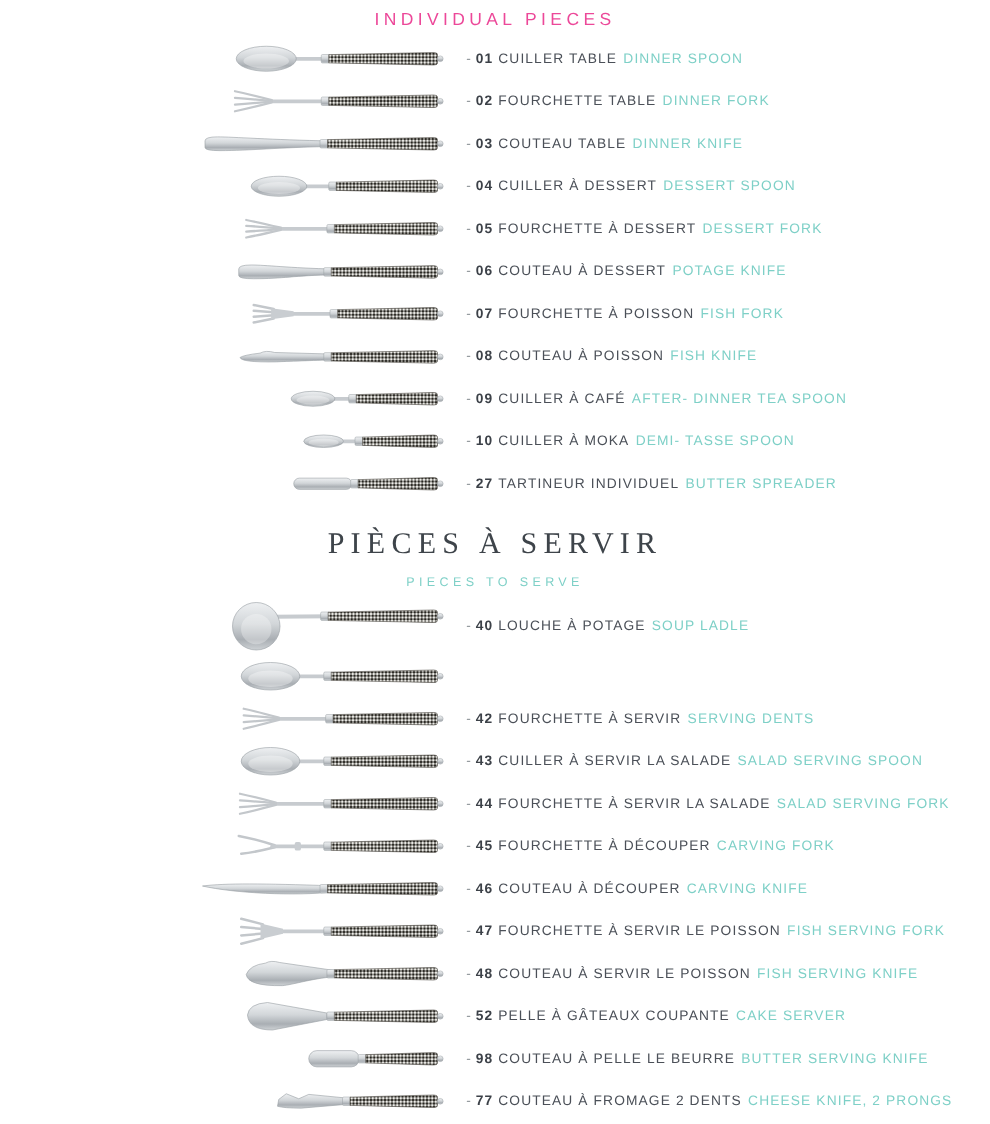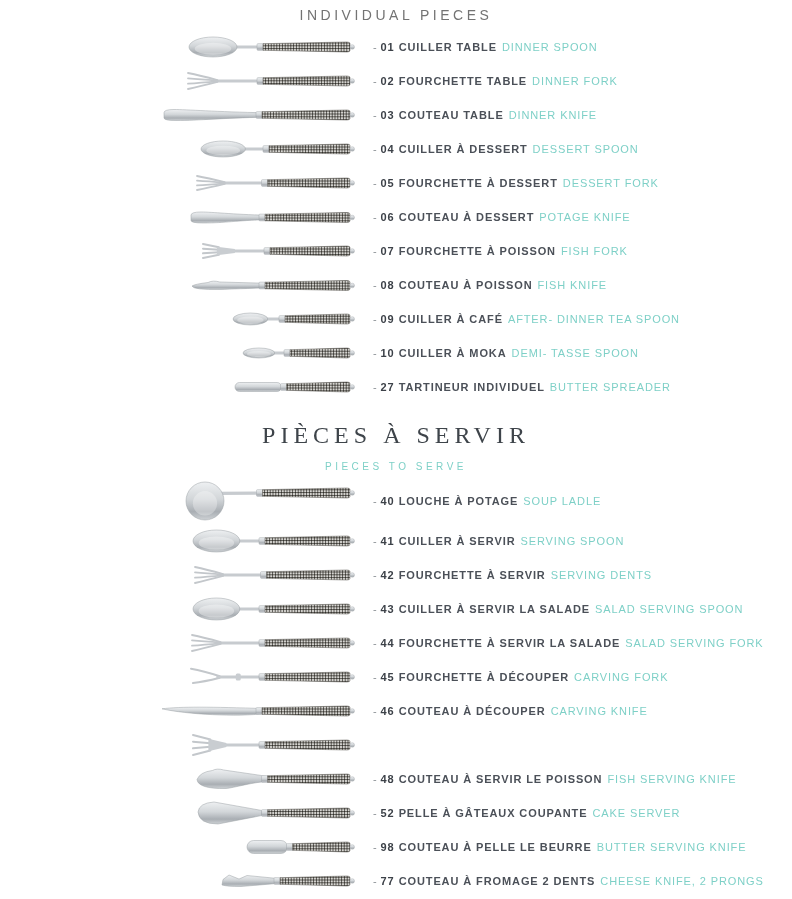--- a/index.html
+++ b/index.html
@@ -8,7 +8,7 @@
 
   .sec1-title{
     margin:0;padding-top:4px;height:26px;line-height:22px;text-align:center;
-    font-size:14px;font-weight:400;letter-spacing:3.5px;color:#737373;
+    font-size:14px;font-weight:400;letter-spacing:3.5px;color:#ec4899;
   }
   .rows{display:block;}
   .row{display:flex;align-items:center;height:34px;}

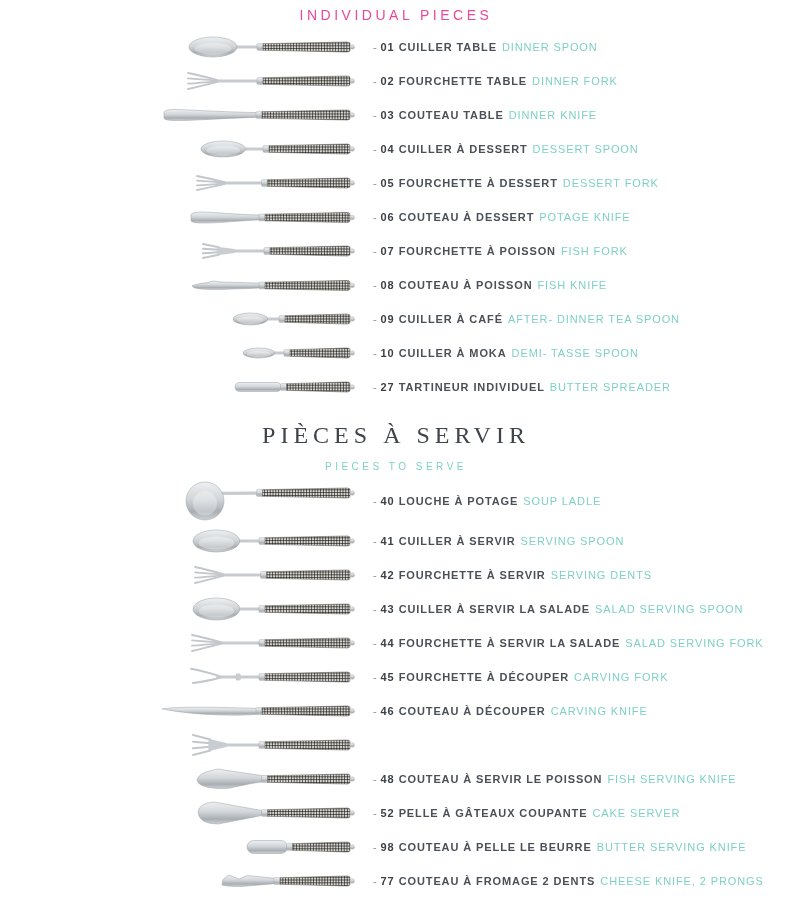--- a/index.html
+++ b/index.html
@@ -17,7 +17,7 @@
   .label{margin-left:16px;white-space:nowrap;font-size:11px;letter-spacing:0.9px;color:#4b5058;}
   .label .dash{color:#8b9196;margin-right:3px;}
   .label .num{font-weight:700;color:#3c4148;margin-right:4px;}
-  .label .fr{color:#4b5058;margin-right:5px;font-weight:bold;}
+  .label .fr{color:#4b5058;margin-right:5px;}
   .label .en{color:#7ed0c7;}
 
   .sec2-head{margin-top:12px;height:62px;text-align:center;}

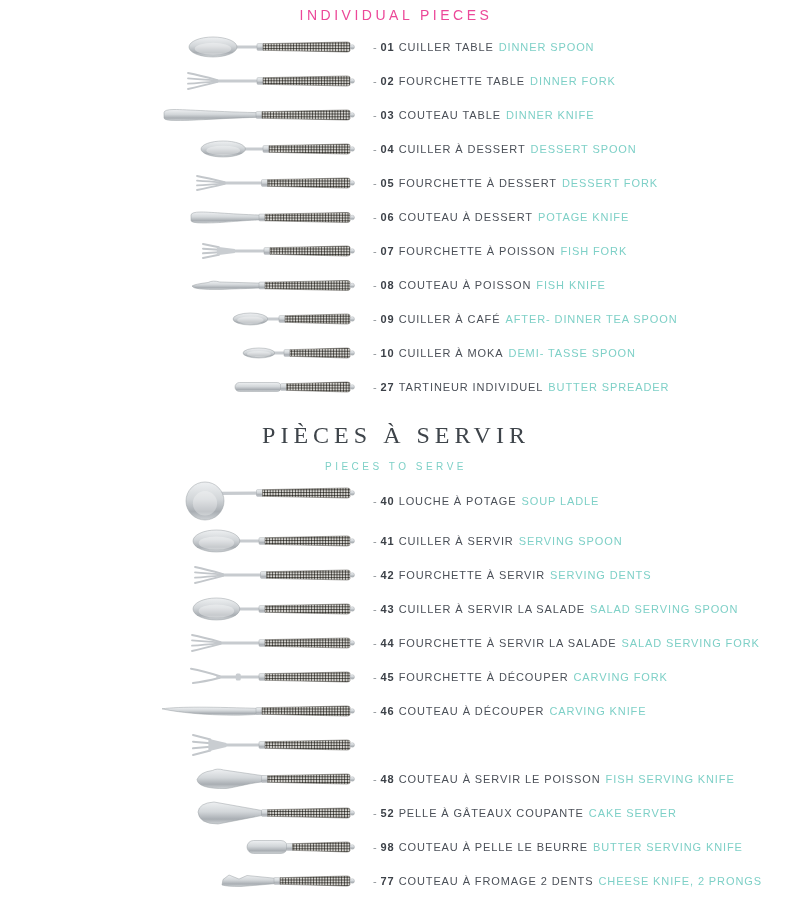--- a/index.html
+++ b/index.html
@@ -230,7 +230,6 @@
             <circle cx="165.2" cy="13" r="2.3" fill="url(#silverGrad)" stroke="#9aa0a5" stroke-width="0.4"></circle>
           </svg>
         </div>
-        <div class="label"><span class="dash">-</span><span class="num">41</span><span class="fr">CUILLER À SERVIR</span><span class="en">SERVING SPOON</span></div>
       </div>
       <div class="row">
         <div class="img-cell">

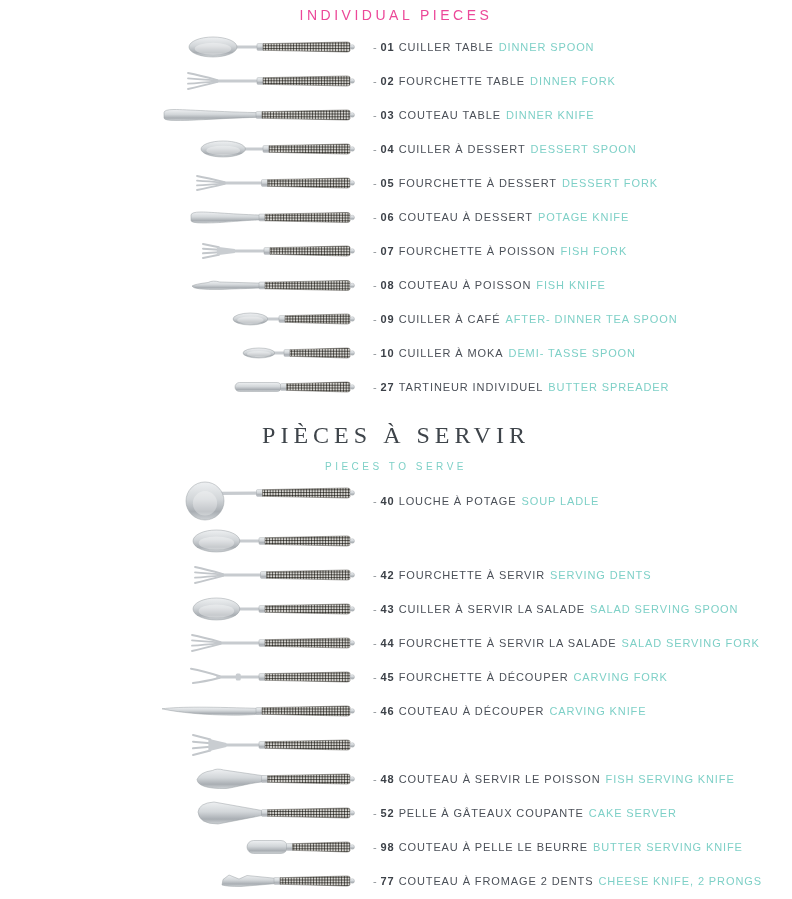--- a/index.html
+++ b/index.html
@@ -313,6 +313,7 @@
             <circle cx="165.2" cy="12" r="2.3" fill="url(#silverGrad)" stroke="#9aa0a5" stroke-width="0.4"></circle>
           </svg>
         </div>
+        <div class="label"><span class="dash">-</span><span class="num">47</span><span class="fr">FOURCHETTE À SERVIR LE POISSON</span><span class="en">FISH SERVING FORK</span></div>
       </div>
       <div class="row">
         <div class="img-cell">

